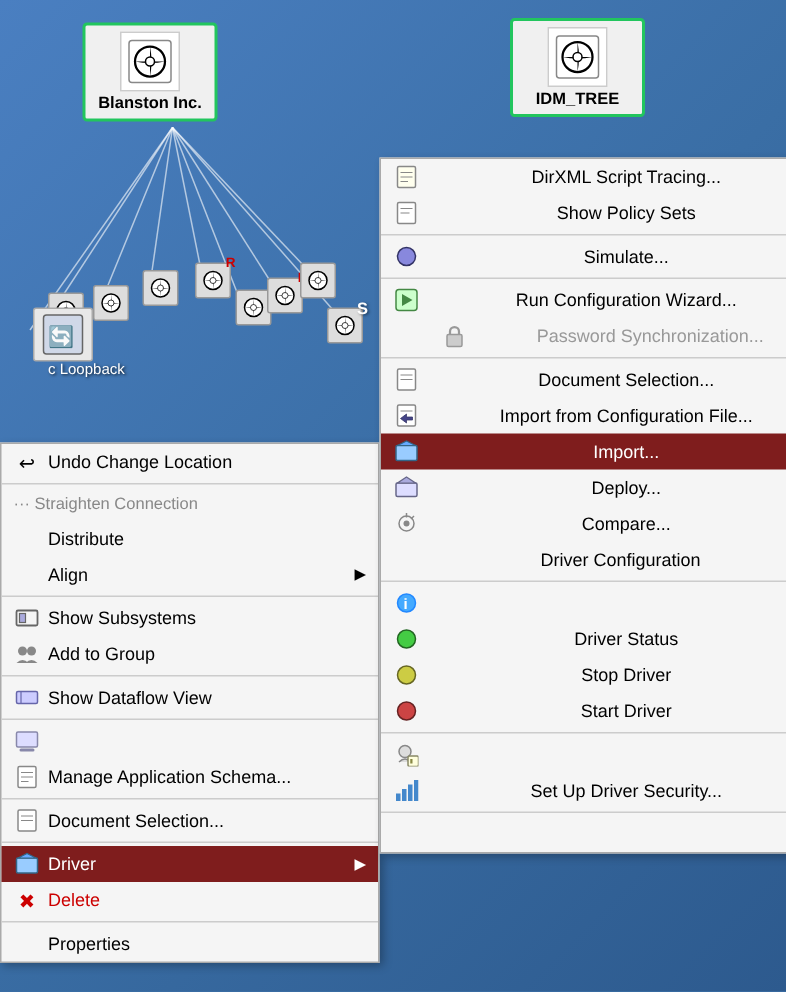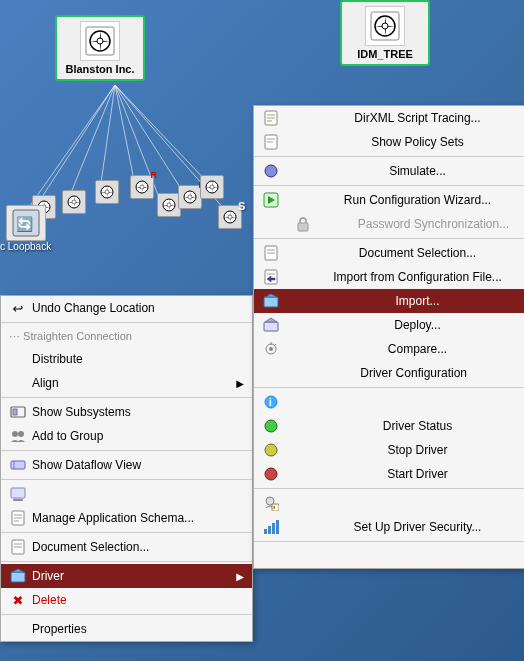--- a/index.html
+++ b/index.html
@@ -51,7 +51,7 @@
       left: 55px;
     }
     .node-idm {
-      top: 0;
+      top: 12px;
       left: 340px;
     }
 

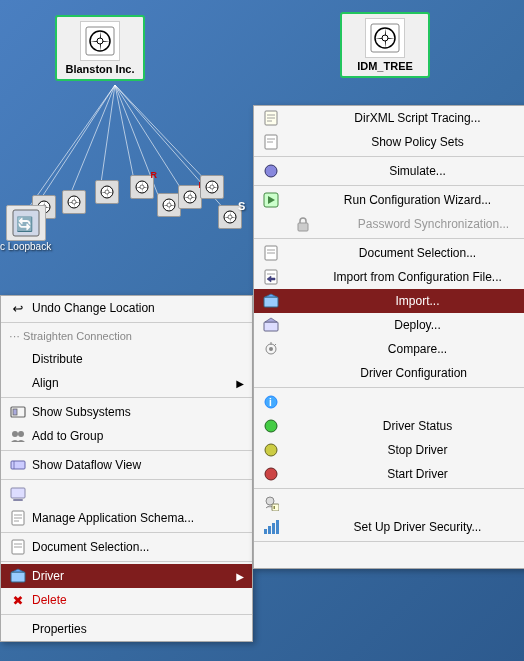--- a/index.html
+++ b/index.html
@@ -276,7 +276,7 @@
         <text x="4" y="20" font-size="14">🔄</text>
       </svg>
   </div>
-  <span style="color:#fff;font-size:10px;text-shadow:1px 1px 2px rgba(0,0,0,0.8);">c Loopback</span>
+  <span style="color:#fff;font-size:10px;text-shadow:1px 1px 2px rgba(0,0,0,0.8);padding-left:32px;">c Loopback</span>
 </div>
 
 <span class="canvas-label" style="top:200px;left:238px;">S</span>

